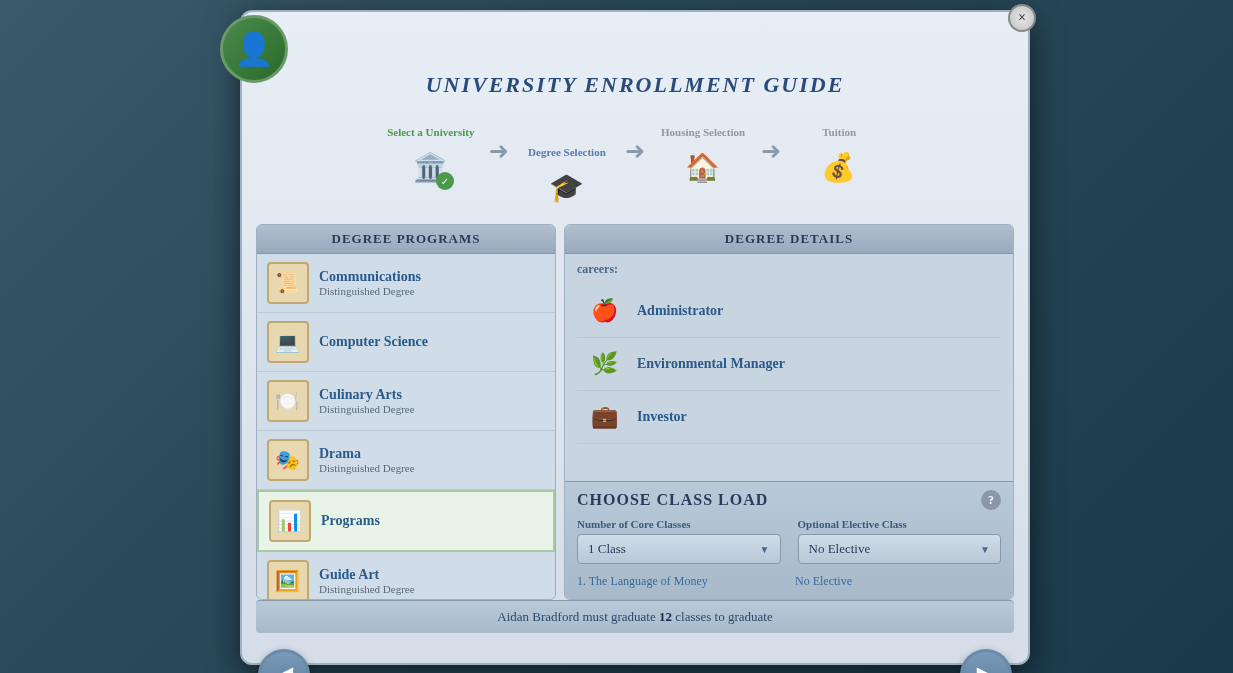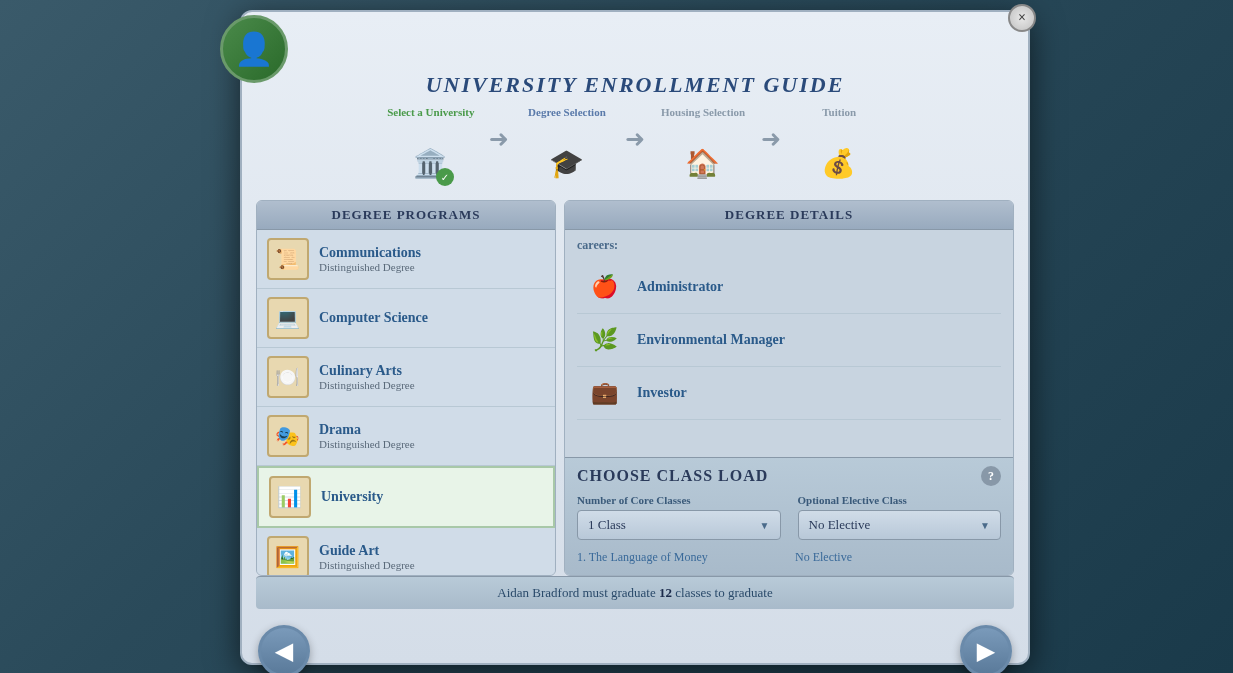--- a/index.html
+++ b/index.html
@@ -73,7 +73,7 @@
       display: flex;
       flex-direction: column;
       align-items: center;
-      gap: 20px;
+      gap: 4px;
       min-width: 100px;
     }
 

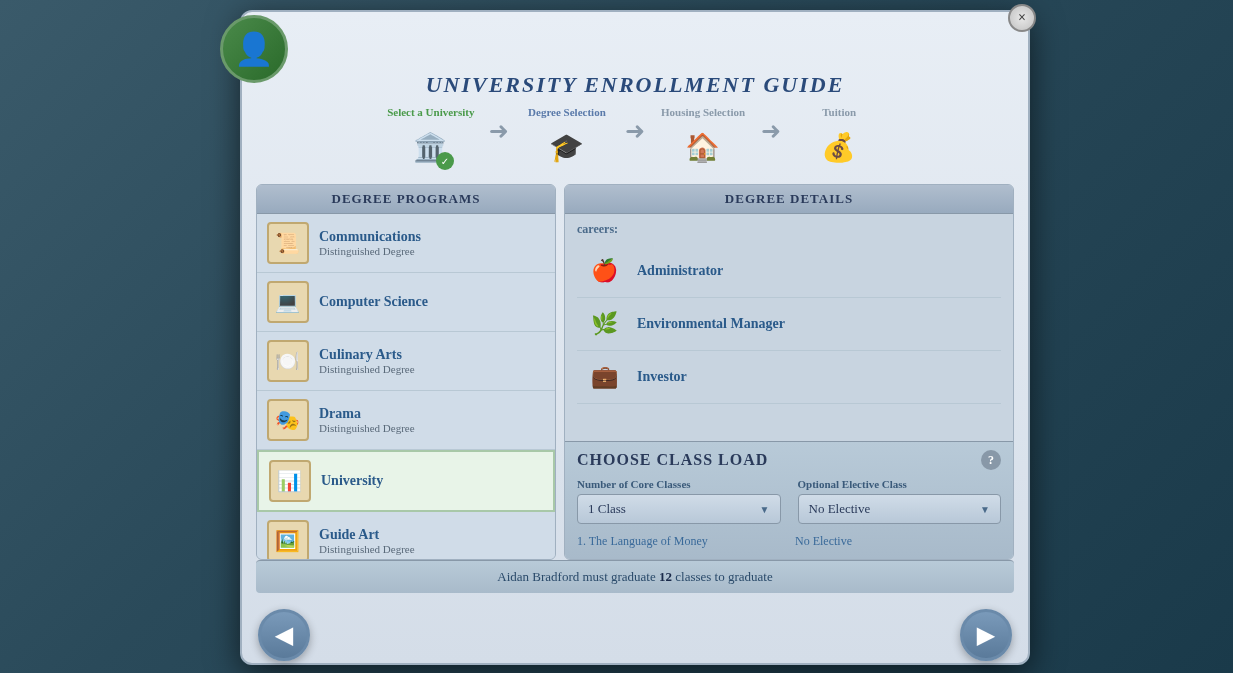--- a/index.html
+++ b/index.html
@@ -84,7 +84,7 @@
     }
 
     .step-label.active { color: #4a9a4a; }
-    .step-label.current { color: #5a7aaa; }
+    .step-label.current { color: #5a7aaa; margin-top: 40px; }
     .step-label.inactive { color: #8a9aaa; }
 
     .step-icon {

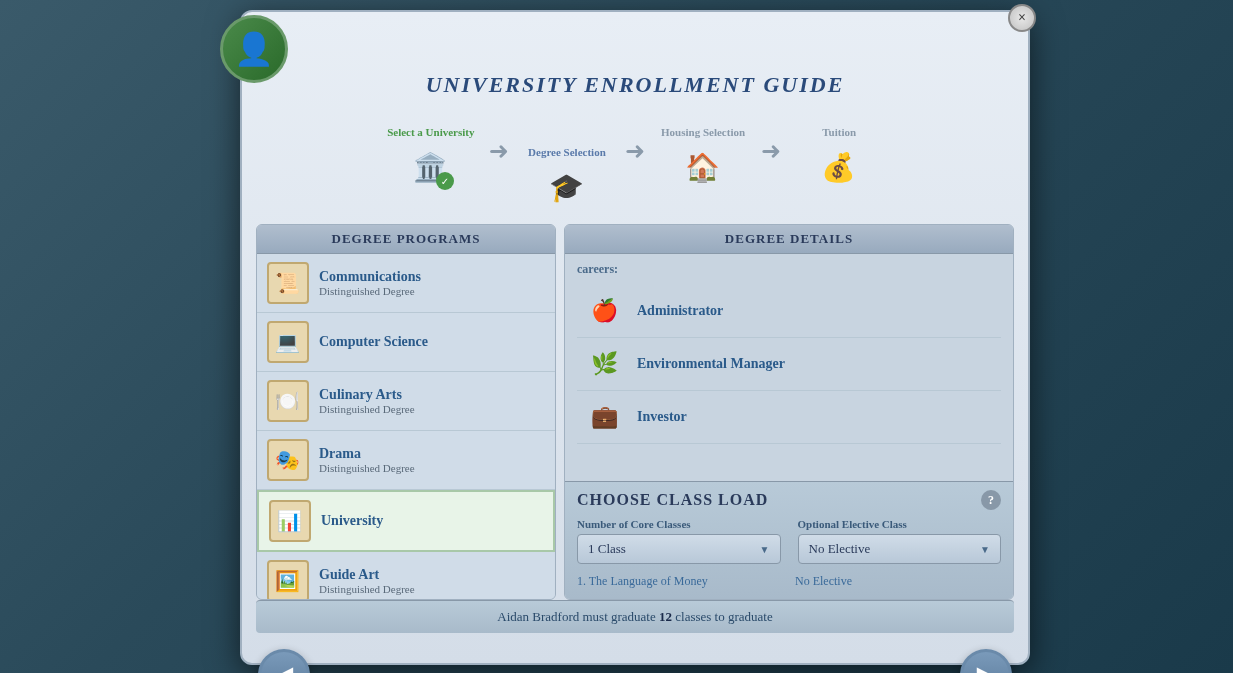--- a/index.html
+++ b/index.html
@@ -460,7 +460,7 @@
         <div class="degree-item selected">
           <div class="degree-icon">📊</div>
           <div class="degree-info">
-            <div class="degree-name">University</div>
+            <div class="degree-name">Programs</div>
             <div class="degree-sub"></div>
           </div>
         </div>

